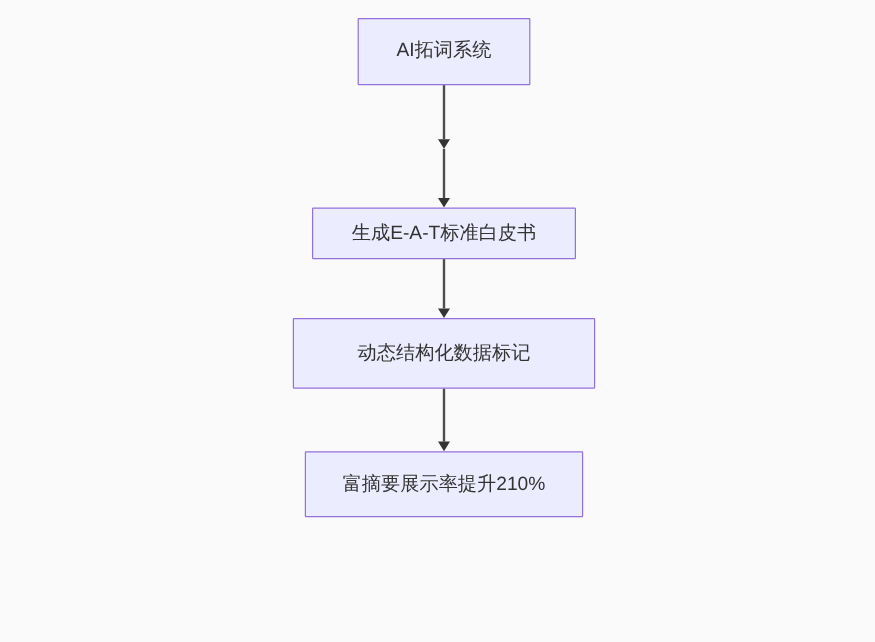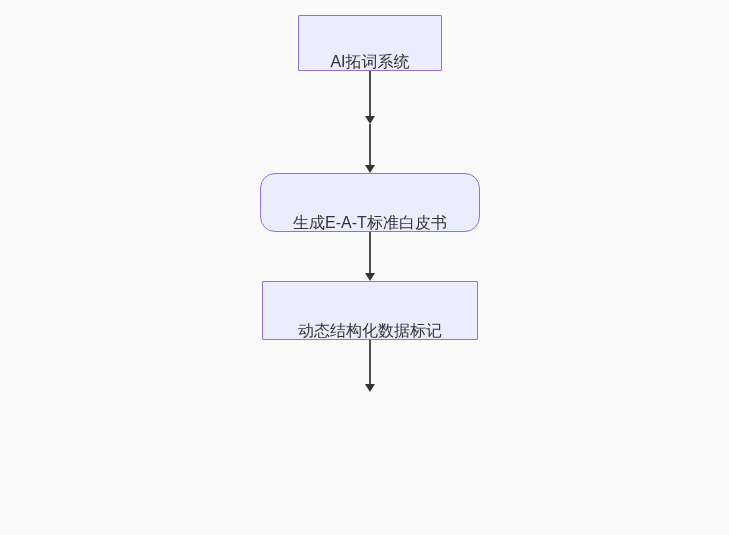--- a/index.html
+++ b/index.html
@@ -36,7 +36,7 @@
     font-size: 16px;
     line-height: 1;
     display: flex;
-    align-items: flex-end;
+    align-items: center;
     justify-content: center;
     text-align: center;
     white-space: nowrap;

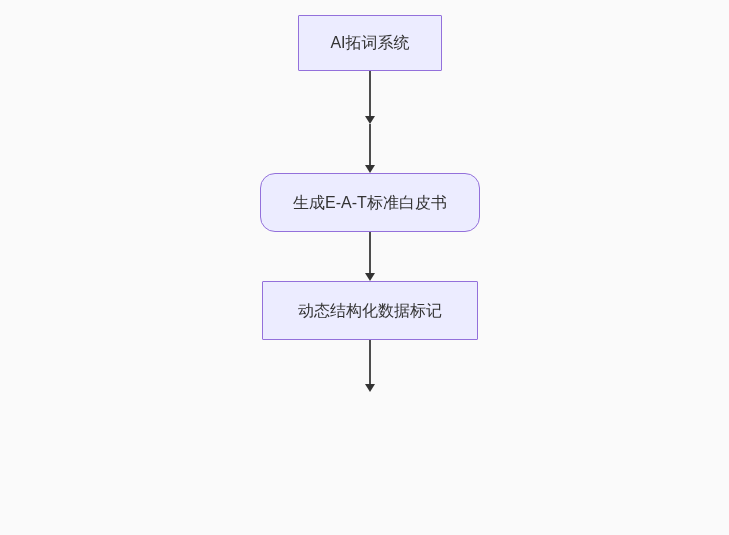--- a/index.html
+++ b/index.html
@@ -43,7 +43,7 @@
   }
   .n1 { width: 144px; height: 56px; }
   .n2 { width: 184px; height: 58px; }
-  .n3 { width: 220px; height: 59px; border-radius: 15px; }
+  .n3 { width: 220px; height: 43px; }
   .n4 { width: 216px; height: 59px; }
   .n5 { width: 232px; height: 55px; }
 

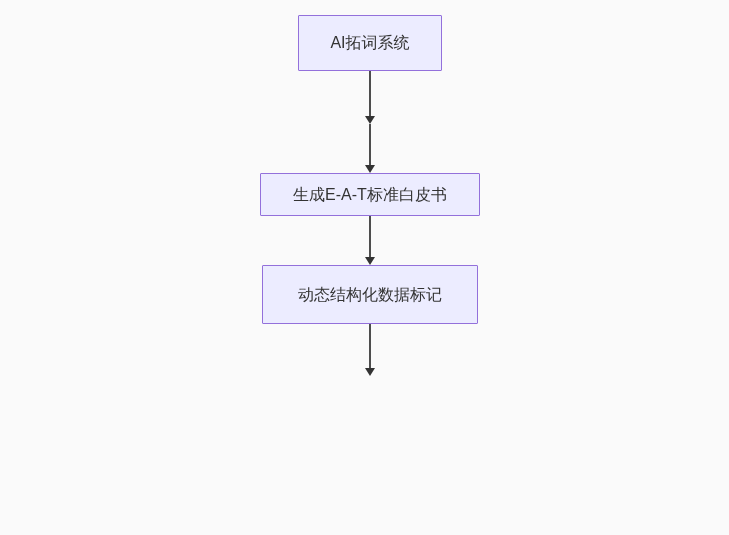--- a/index.html
+++ b/index.html
@@ -44,7 +44,7 @@
   .n1 { width: 144px; height: 56px; }
   .n2 { width: 184px; height: 58px; }
   .n3 { width: 220px; height: 43px; }
-  .n4 { width: 216px; height: 59px; }
+  .n4 { width: 252px; height: 59px; }
   .n5 { width: 232px; height: 55px; }
 
   .arrow {

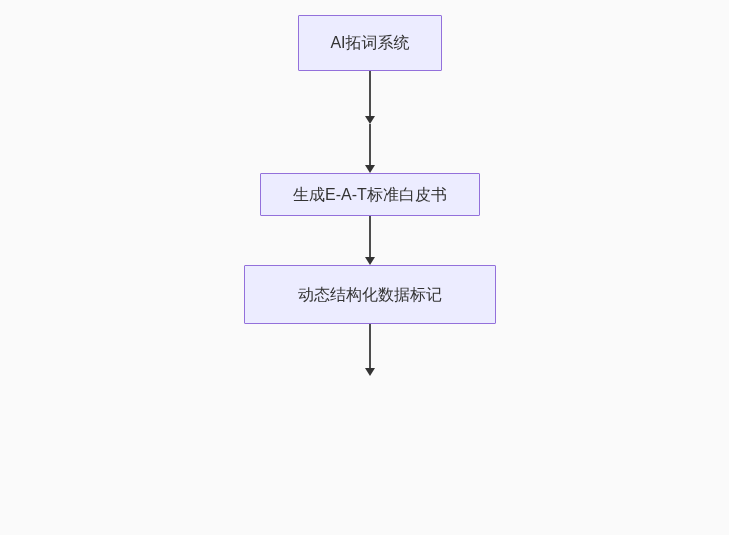--- a/index.html
+++ b/index.html
@@ -109,6 +109,9 @@
       <div class="head"></div>
     </div>
 
+    <div class="node n5">
+      <span>富摘要展示率提升210%</span>
+    </div>
 
   </div>
 </div>

